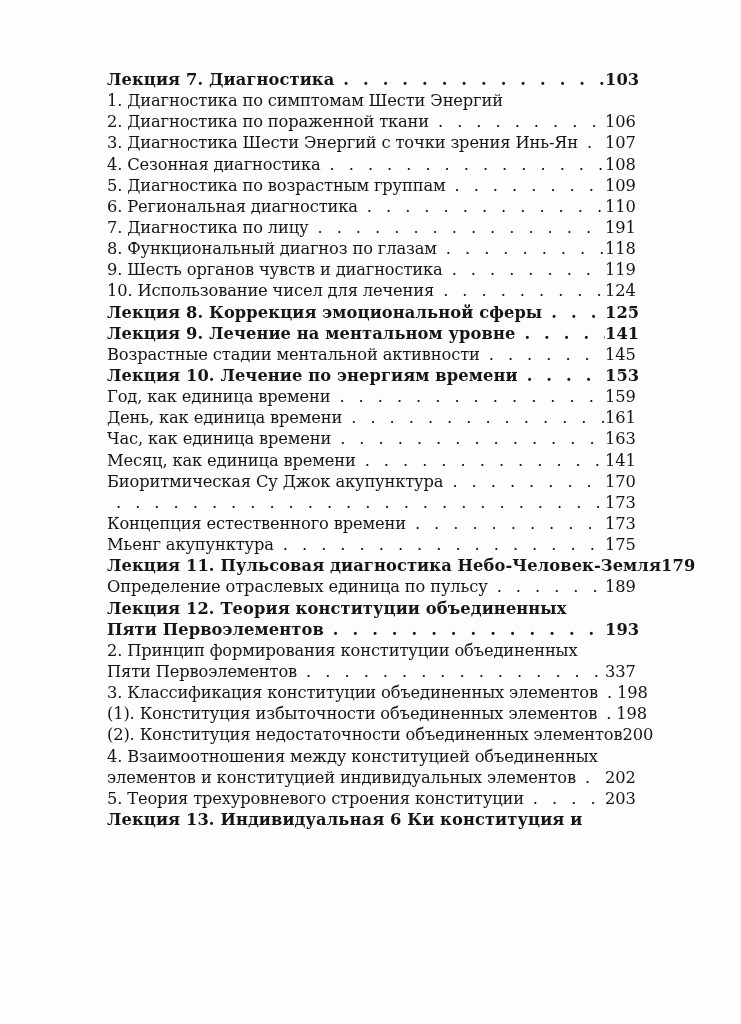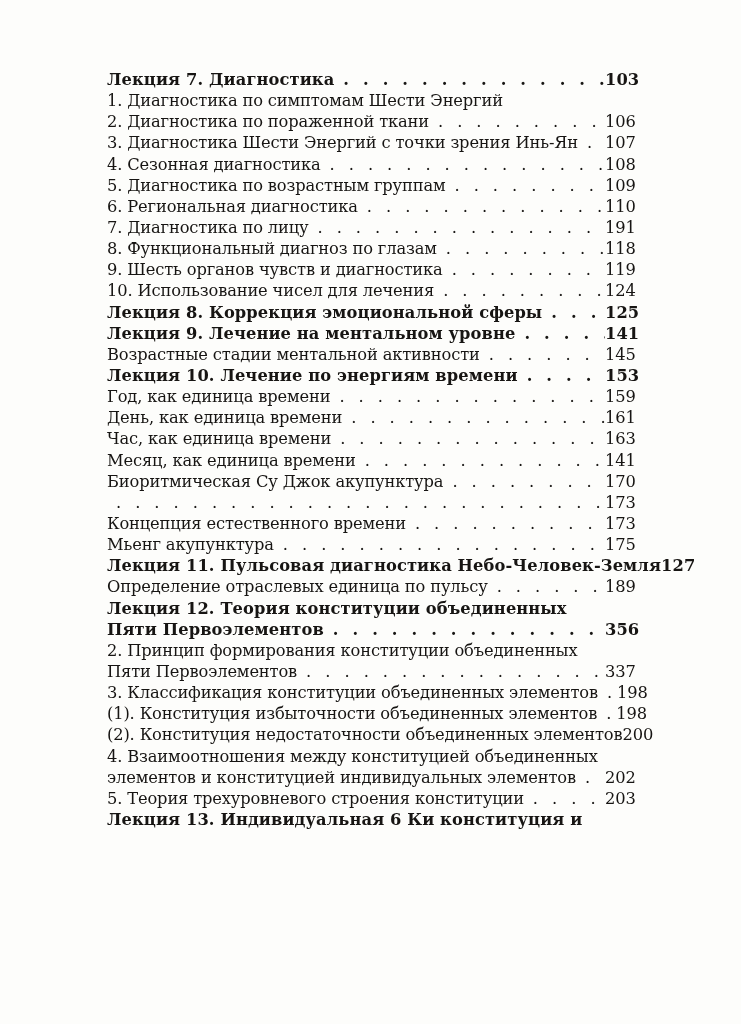--- a/index.html
+++ b/index.html
@@ -174,7 +174,7 @@
       <div class="row bold">
         <span class="label">Лекция 11. Пульсовая диагностика Небо-Человек-Земля</span>
         <span class="spacer"></span>
-        <span class="page-num">127</span>
+        <span class="page-num">179</span>
       </div>
       <div class="row">
         <span class="label">Определение отраслевых единица по пульсу</span>

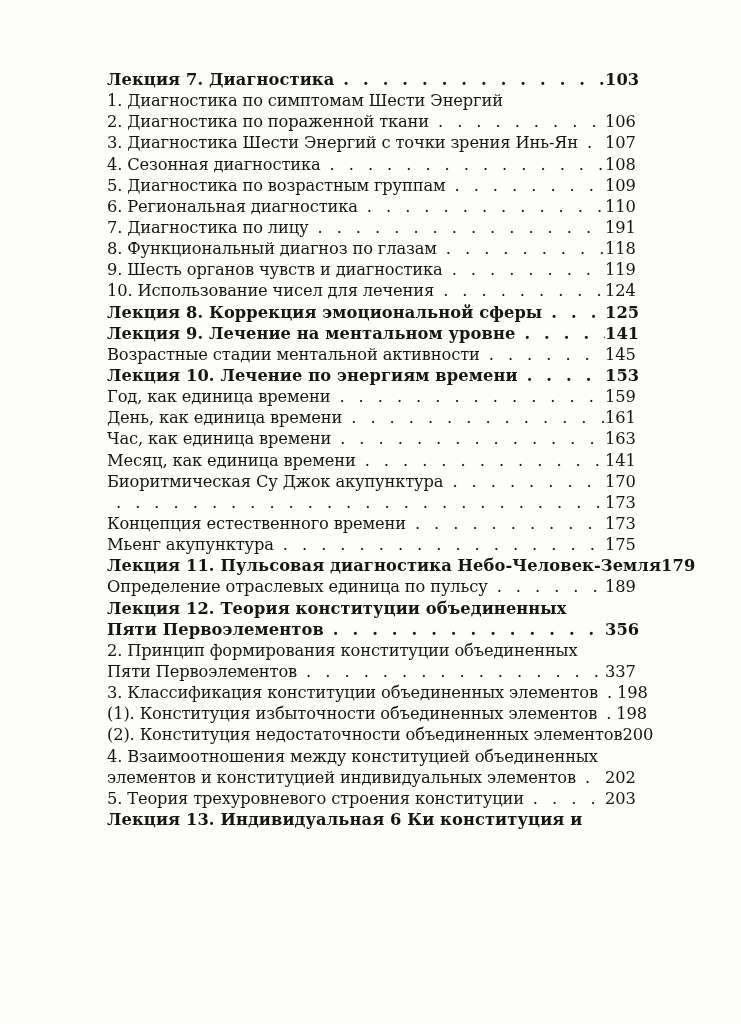--- a/index.html
+++ b/index.html
@@ -189,7 +189,7 @@
       <div class="row bold">
         <span class="label">Пяти Первоэлементов</span>
         <span class="dots"></span>
-        <span class="page-num">356</span>
+        <span class="page-num">193</span>
       </div>
       <div class="row">
         <span class="label">2. Принцип формирования конституции объединенных</span>

